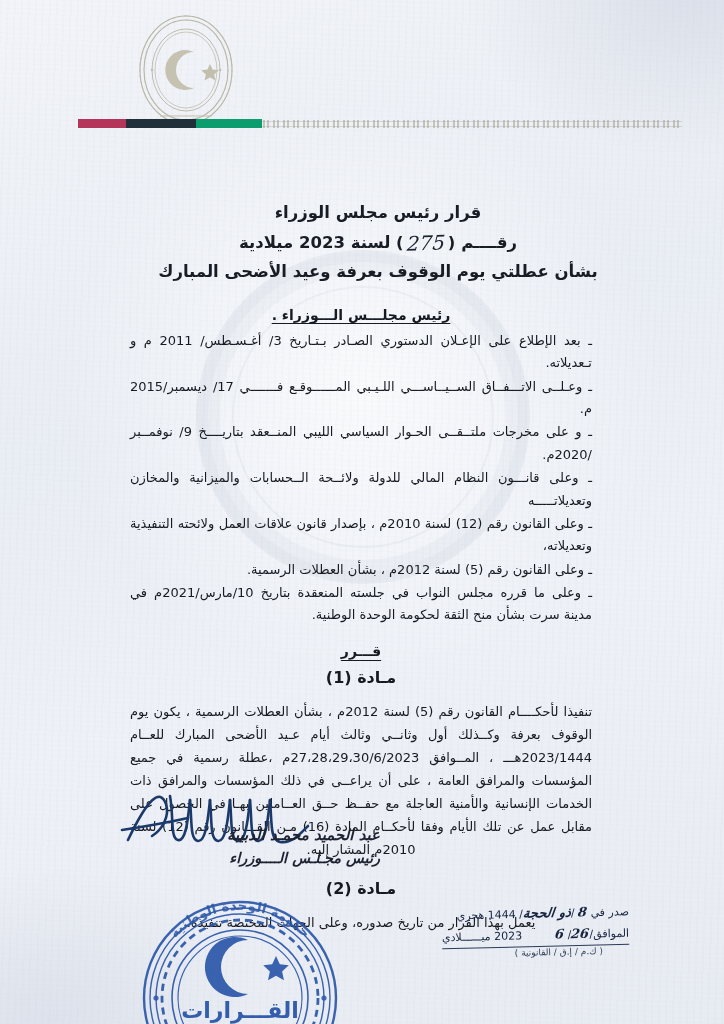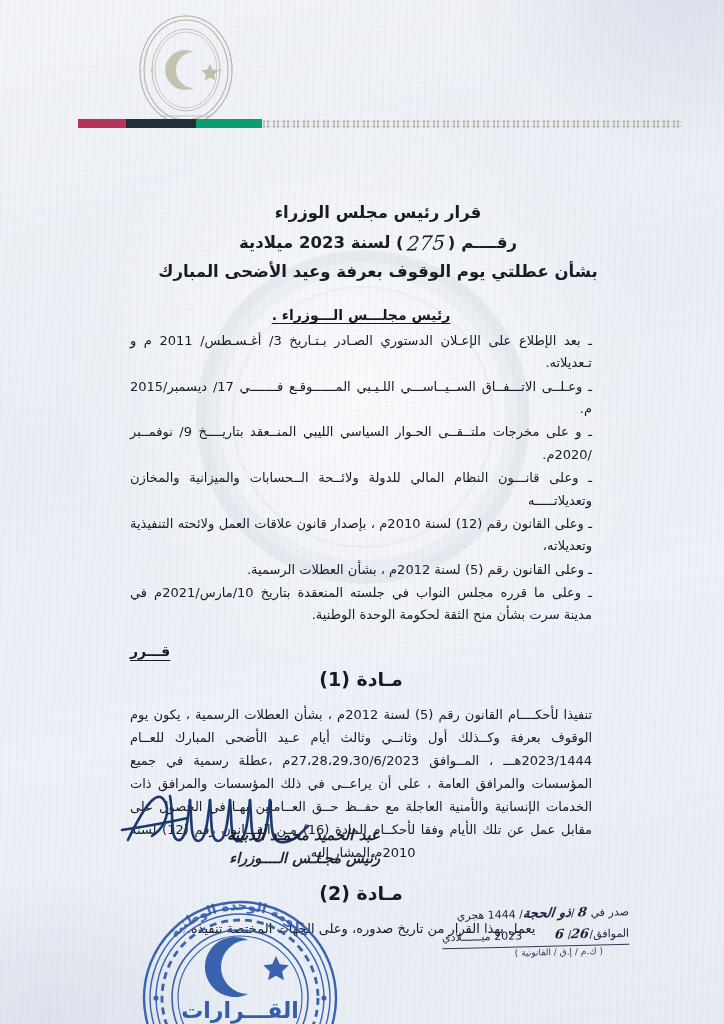--- a/index.html
+++ b/index.html
@@ -130,7 +130,7 @@
   }
   .clause.stretch{text-align-last:justify;}
   .decided{
-    text-align:left;font-size:14px;font-weight:700;
+    text-align:center;font-size:14px;font-weight:700;
     letter-spacing:4px;text-decoration:underline;text-underline-offset:4px;
     margin:16px 0 9px 0;
   }

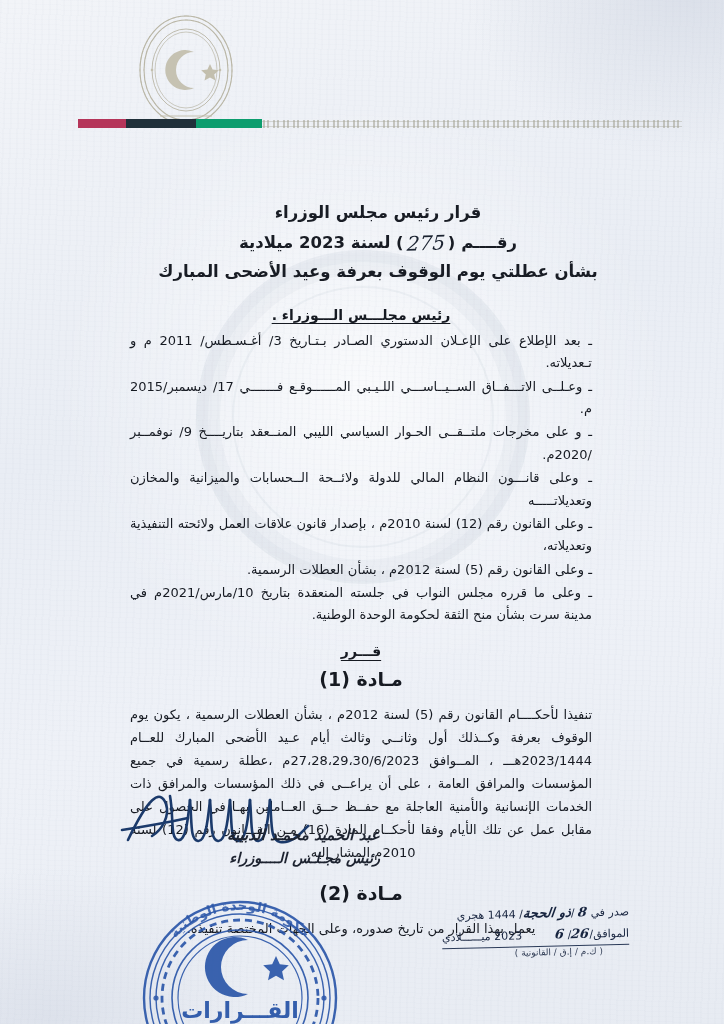--- a/index.html
+++ b/index.html
@@ -135,7 +135,7 @@
     margin:16px 0 9px 0;
   }
   .article-head{
-    text-align:center;font-size:19px;font-weight:700;
+    text-align:center;font-size:16px;font-weight:700;
     margin:0 0 6px 0;letter-spacing:.4px;
   }
   .article-body{

